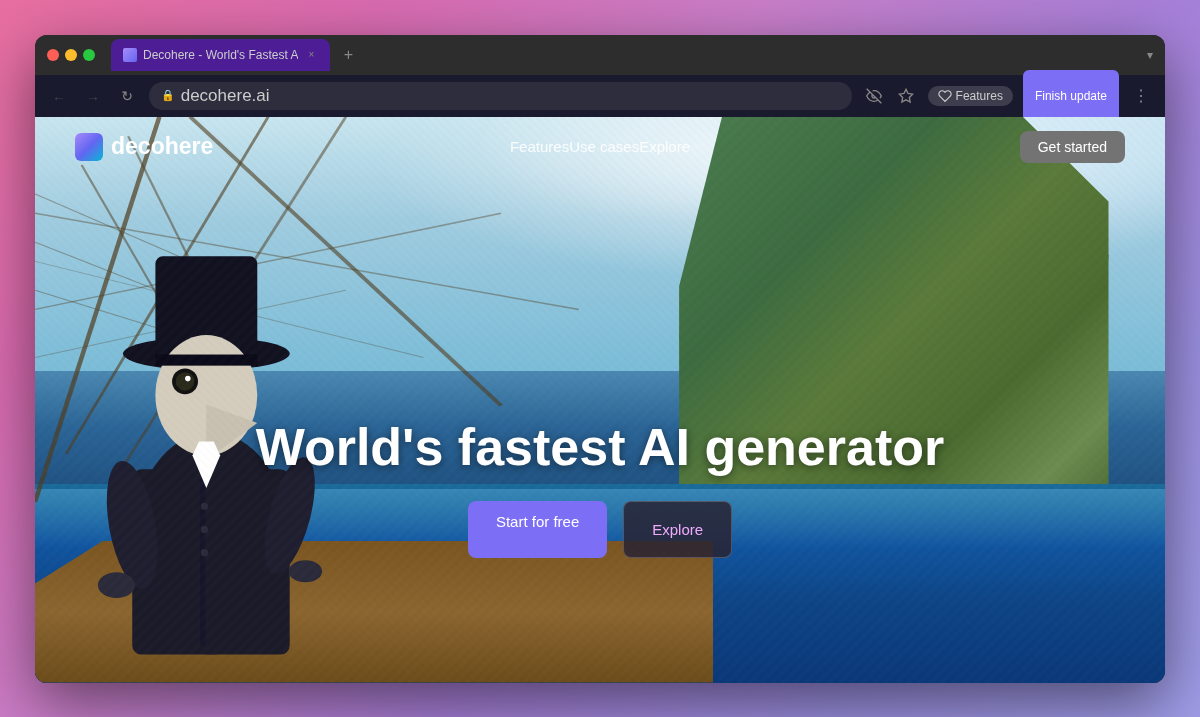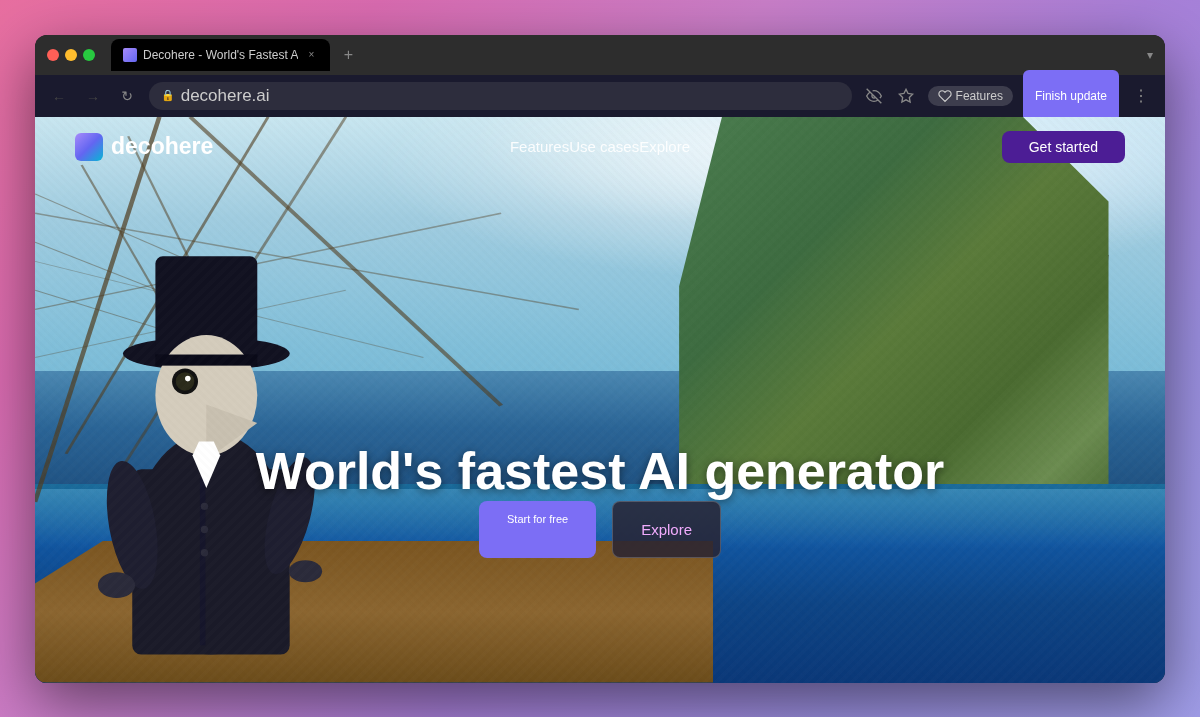--- a/index.html
+++ b/index.html
@@ -70,7 +70,7 @@
       min-width: 180px;
     }
     .tab.active {
-      background: #000000;
+      background: #4c1d95;
     }
 
     .tab-favicon {

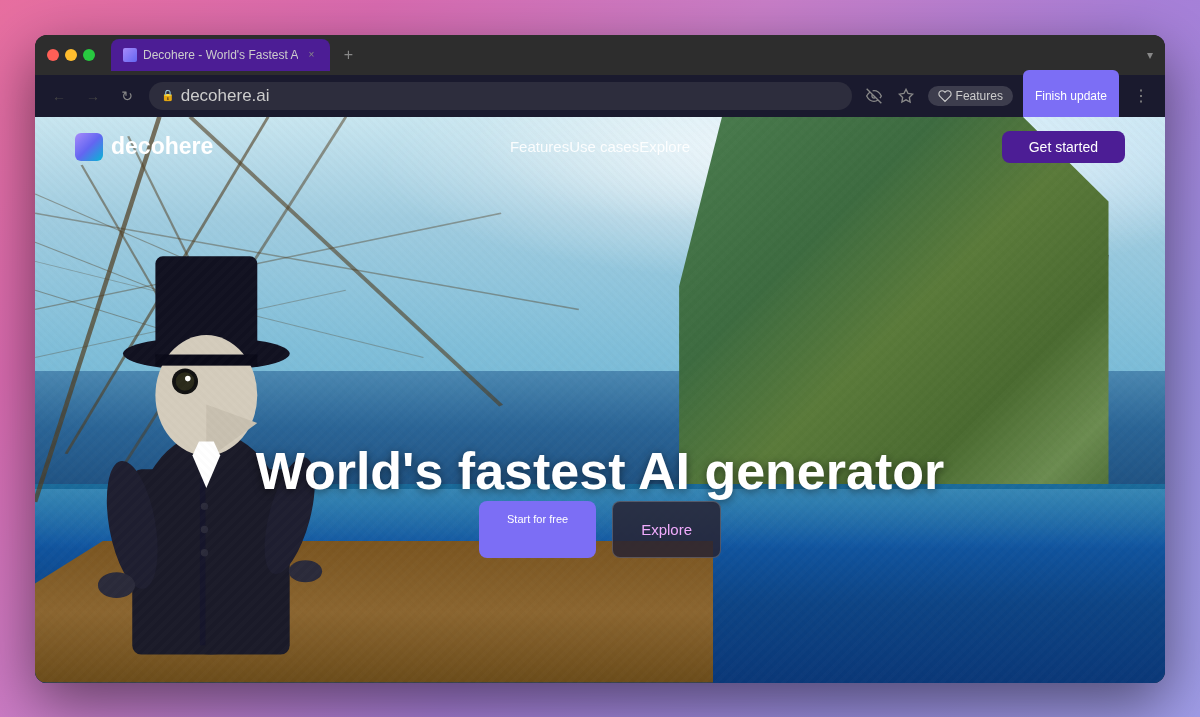--- a/index.html
+++ b/index.html
@@ -360,10 +360,10 @@
     }
 
     .get-started-btn {
-      background: #4c1d95;
+      background: #737373;
       color: white;
       font-size: 14px;
-      padding: 8px 27px;
+      padding: 8px 18px;
       border-radius: 8px;
       cursor: pointer;
       margin-left: auto;

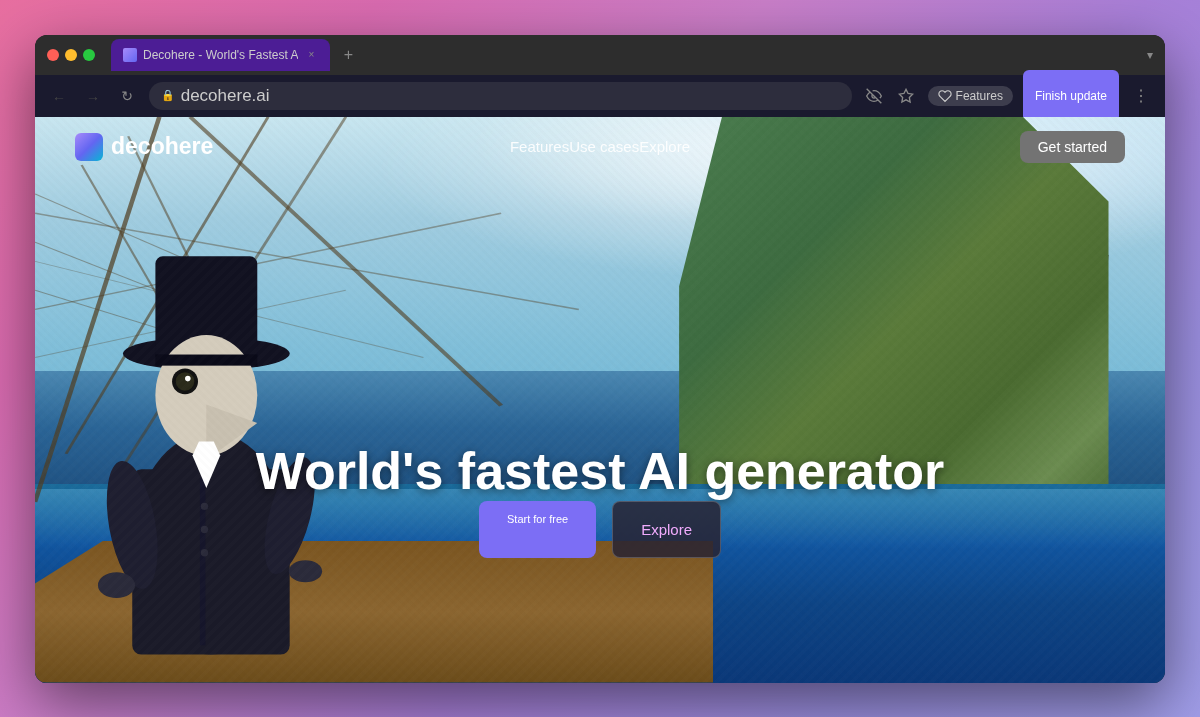--- a/index.html
+++ b/index.html
@@ -386,6 +386,7 @@
       font-size: 52px;
       font-weight: 800;
       text-shadow: 0 2px 8px rgba(0,0,0,0.5);
+      margin-bottom: 24px;
       text-align: center;
     }
 

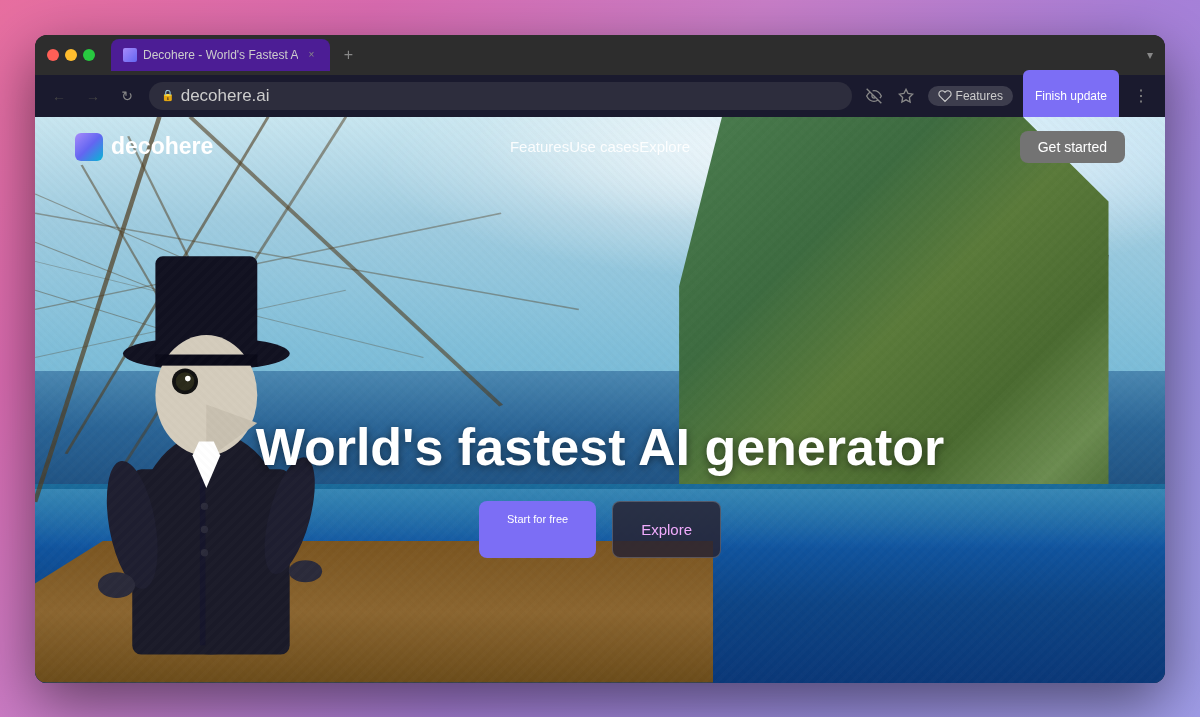--- a/index.html
+++ b/index.html
@@ -398,7 +398,7 @@
     .btn-start {
       background: #7c6ef5;
       color: white;
-      font-size: 11px;
+      font-size: 15px;
       padding: 12px 28px;
       border-radius: 8px;
       cursor: pointer;

